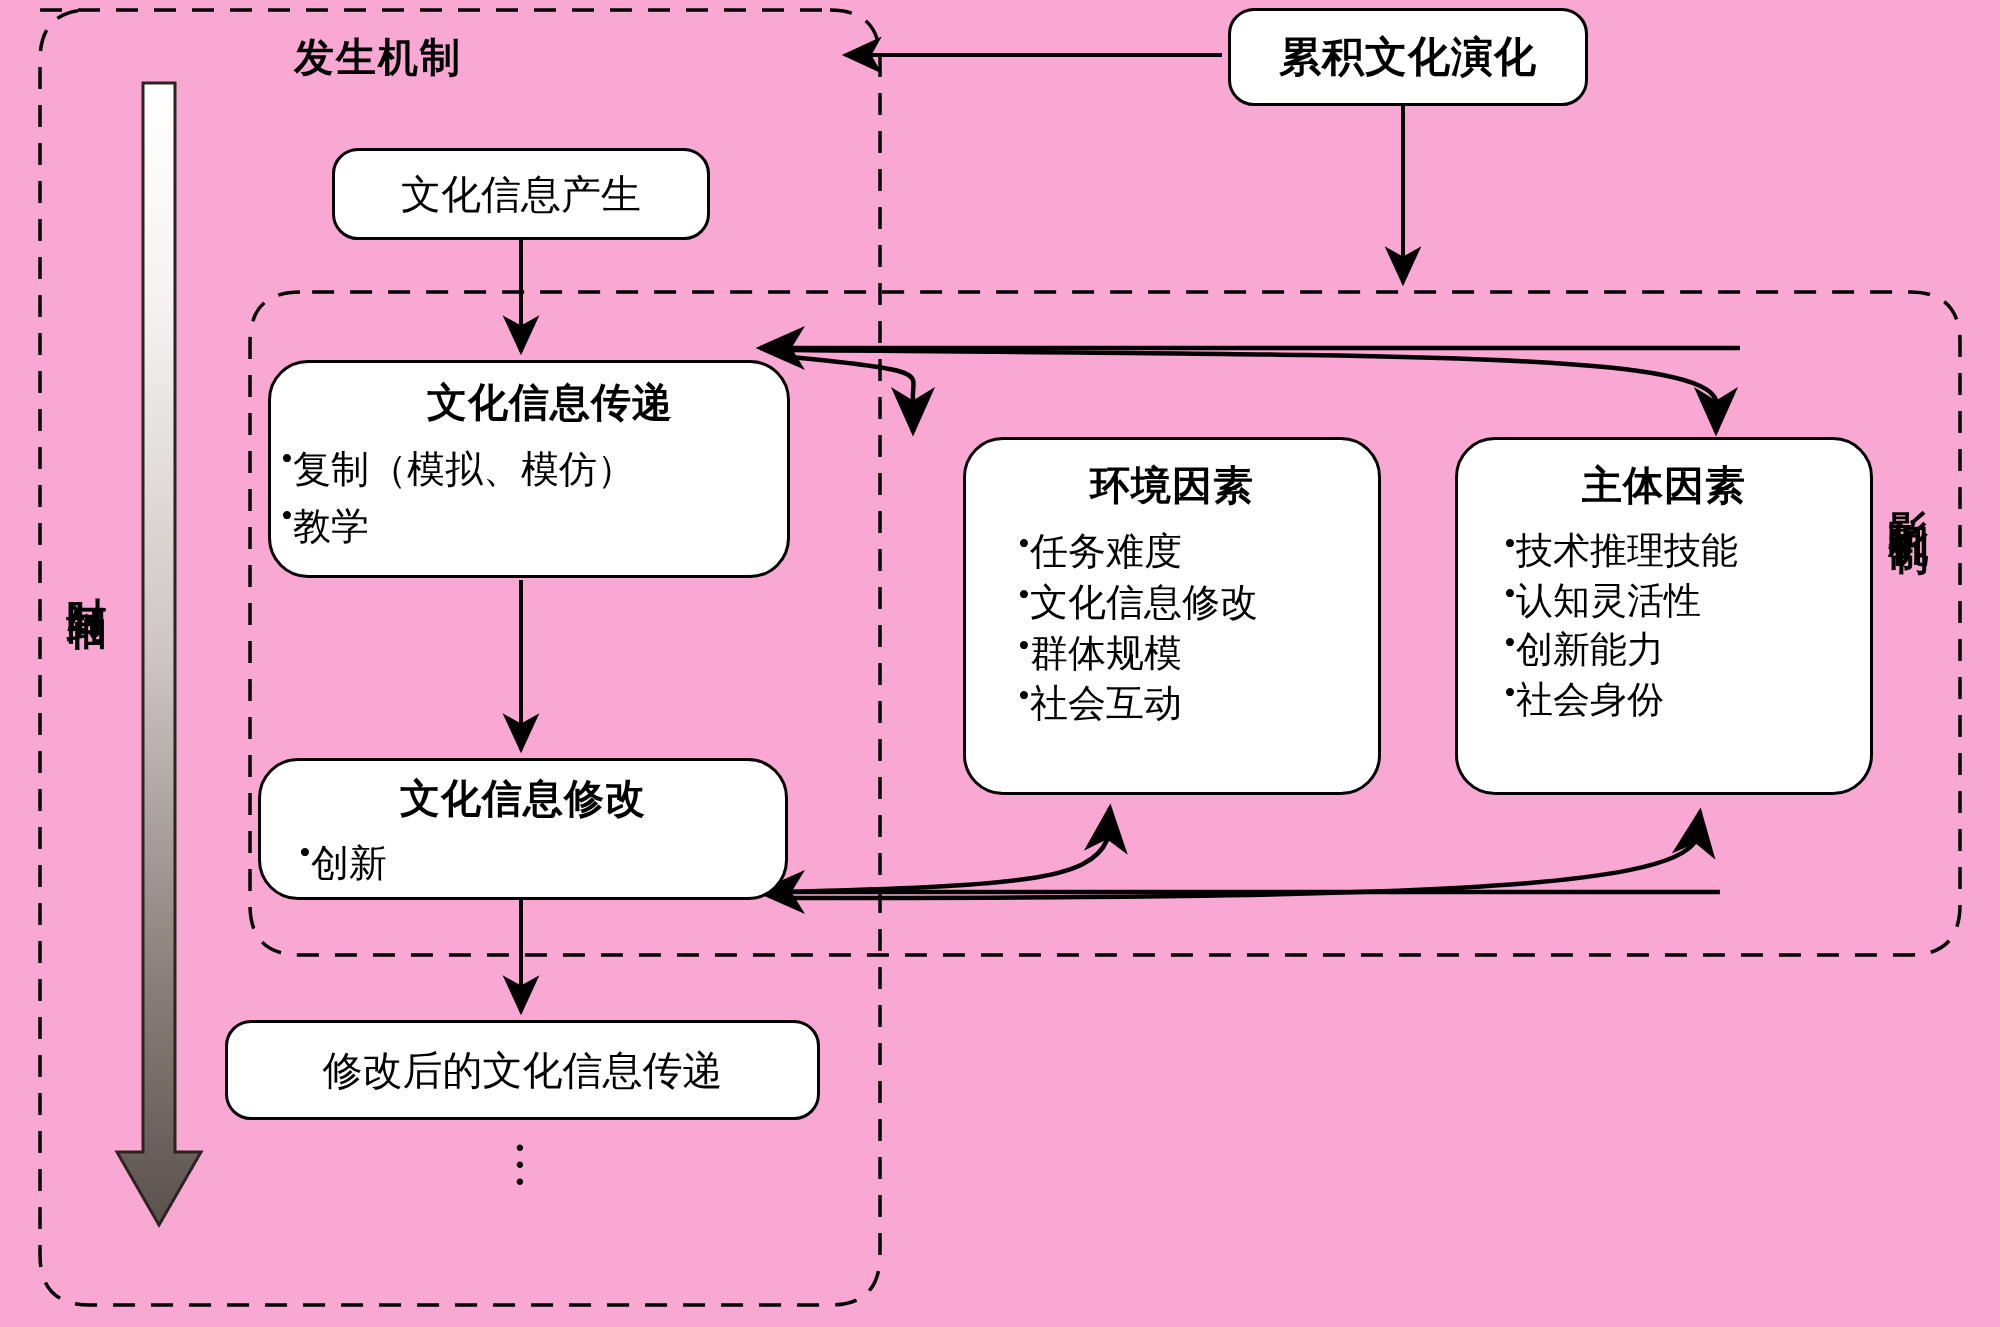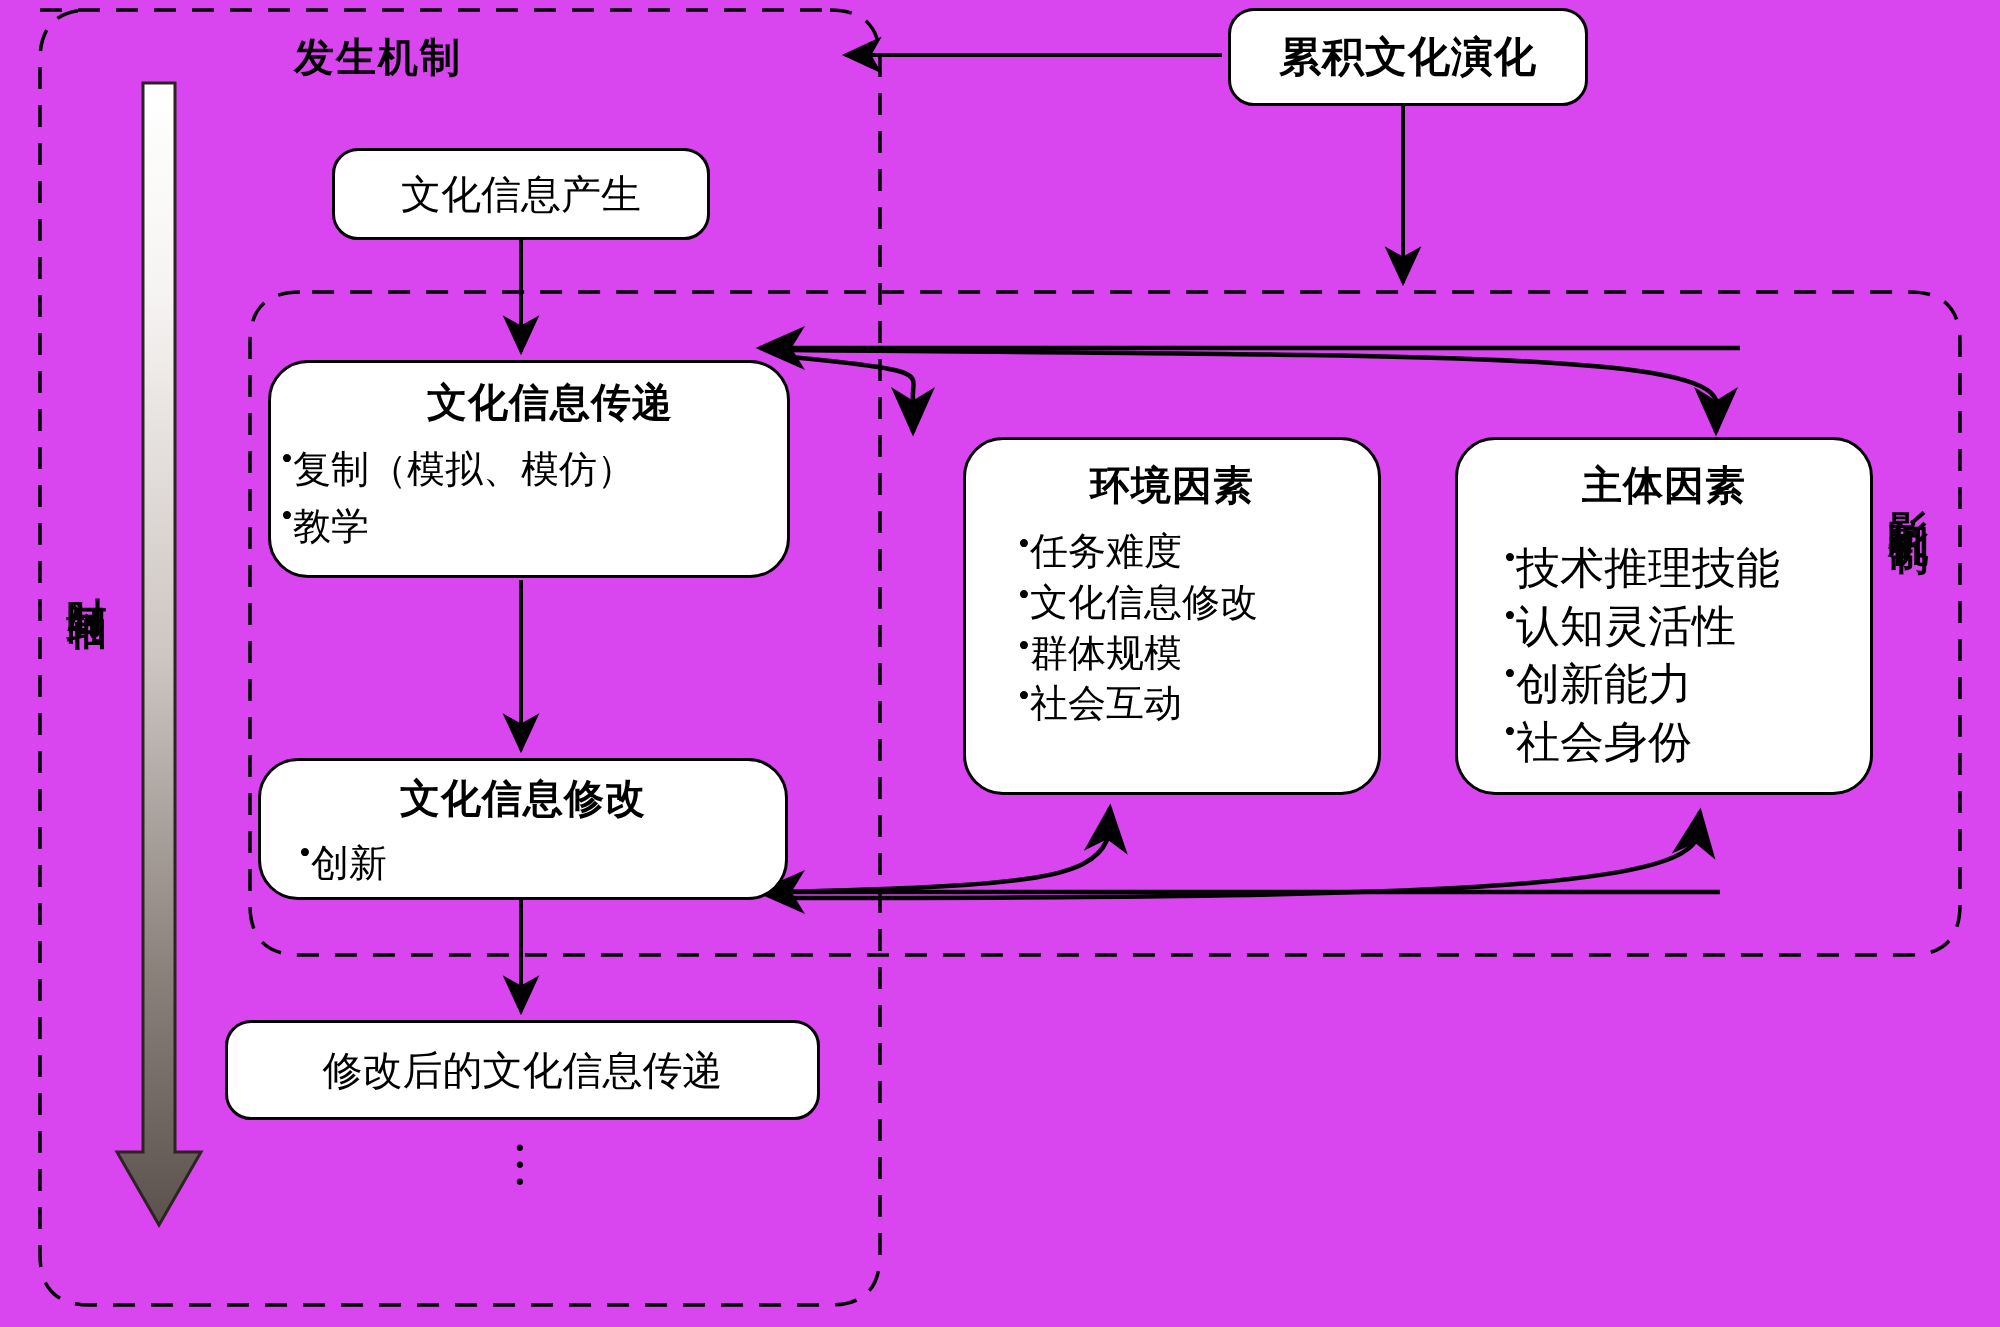--- a/index.html
+++ b/index.html
@@ -4,7 +4,7 @@
 <style>
   html,body{margin:0;padding:0;background:#fff;}
   body{font-family:"Liberation Serif","DejaVu Serif",serif;}
-  #stage{position:relative;width:2000px;height:1327px;background:#d946ef;overflow:hidden;}
+  #stage{position:relative;width:2000px;height:1327px;background:#f9a8d4;overflow:hidden;}
   svg#layer{position:absolute;left:0;top:0;width:2000px;height:1327px;}
   .node{position:absolute;box-sizing:border-box;background:#fff;border:3px solid #000;}
   .rnd{border-radius:26px;}

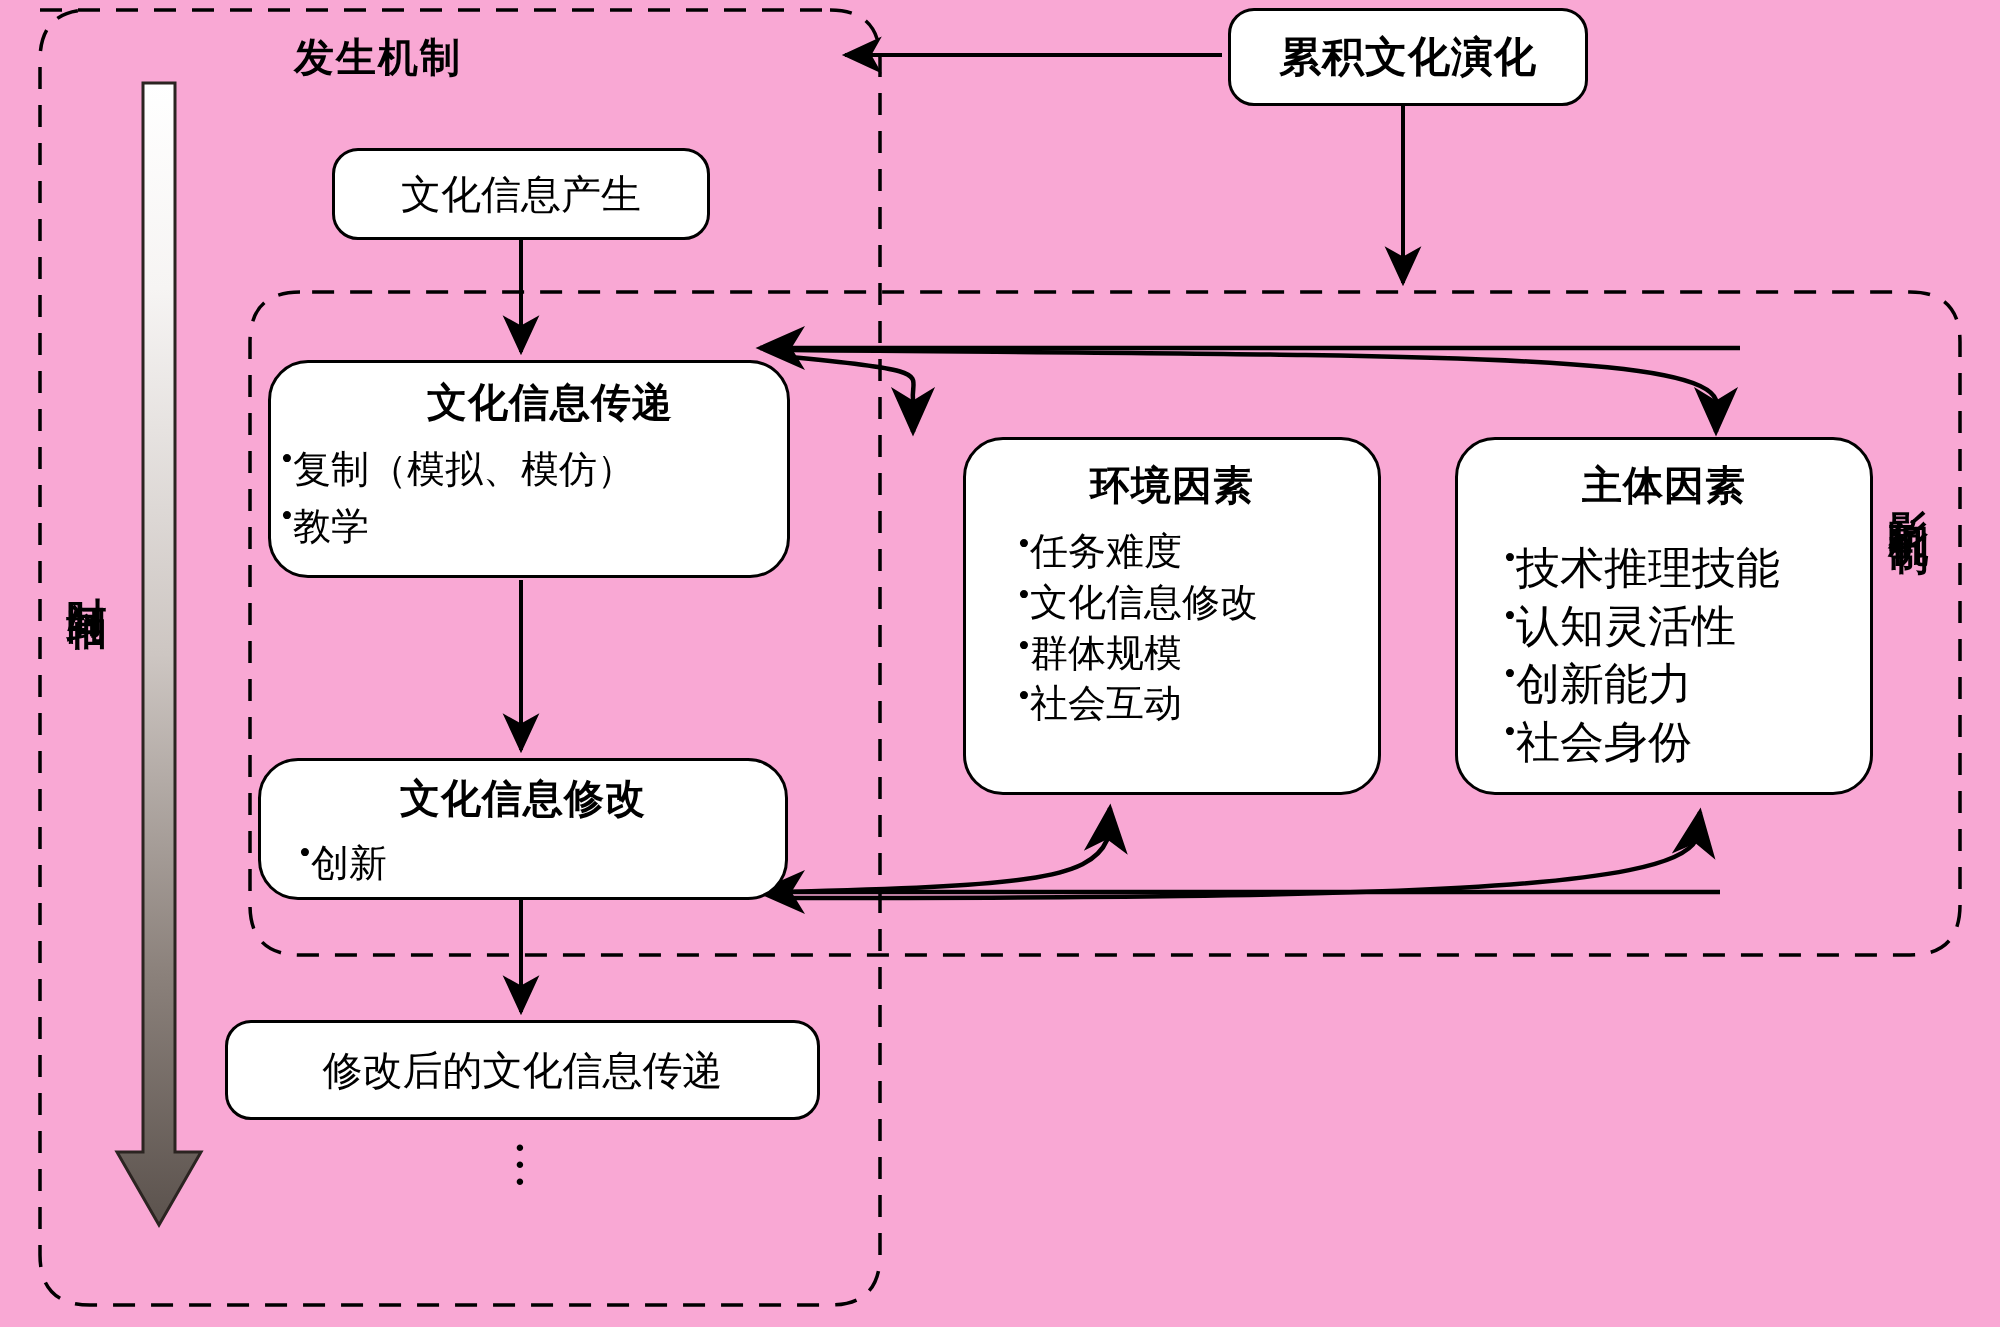--- a/index.html
+++ b/index.html
@@ -127,7 +127,7 @@
 
   <div class="node rnd-lg" style="left:1455px;top:437px;width:418px;height:358px;padding:18px 0 0 0;">
     <div class="ttl" style="font-size:40px;letter-spacing:1px;text-align:center;">主体因素</div>
-    <ul class="bl" style="margin-top:30px;font-size:44px;padding-left:36px;line-height:1.18;">
+    <ul class="bl" style="margin-top:16px;font-size:37px;padding-left:36px;line-height:1.18;">
       <li>技术推理技能</li>
       <li>认知灵活性</li>
       <li>创新能力</li>

